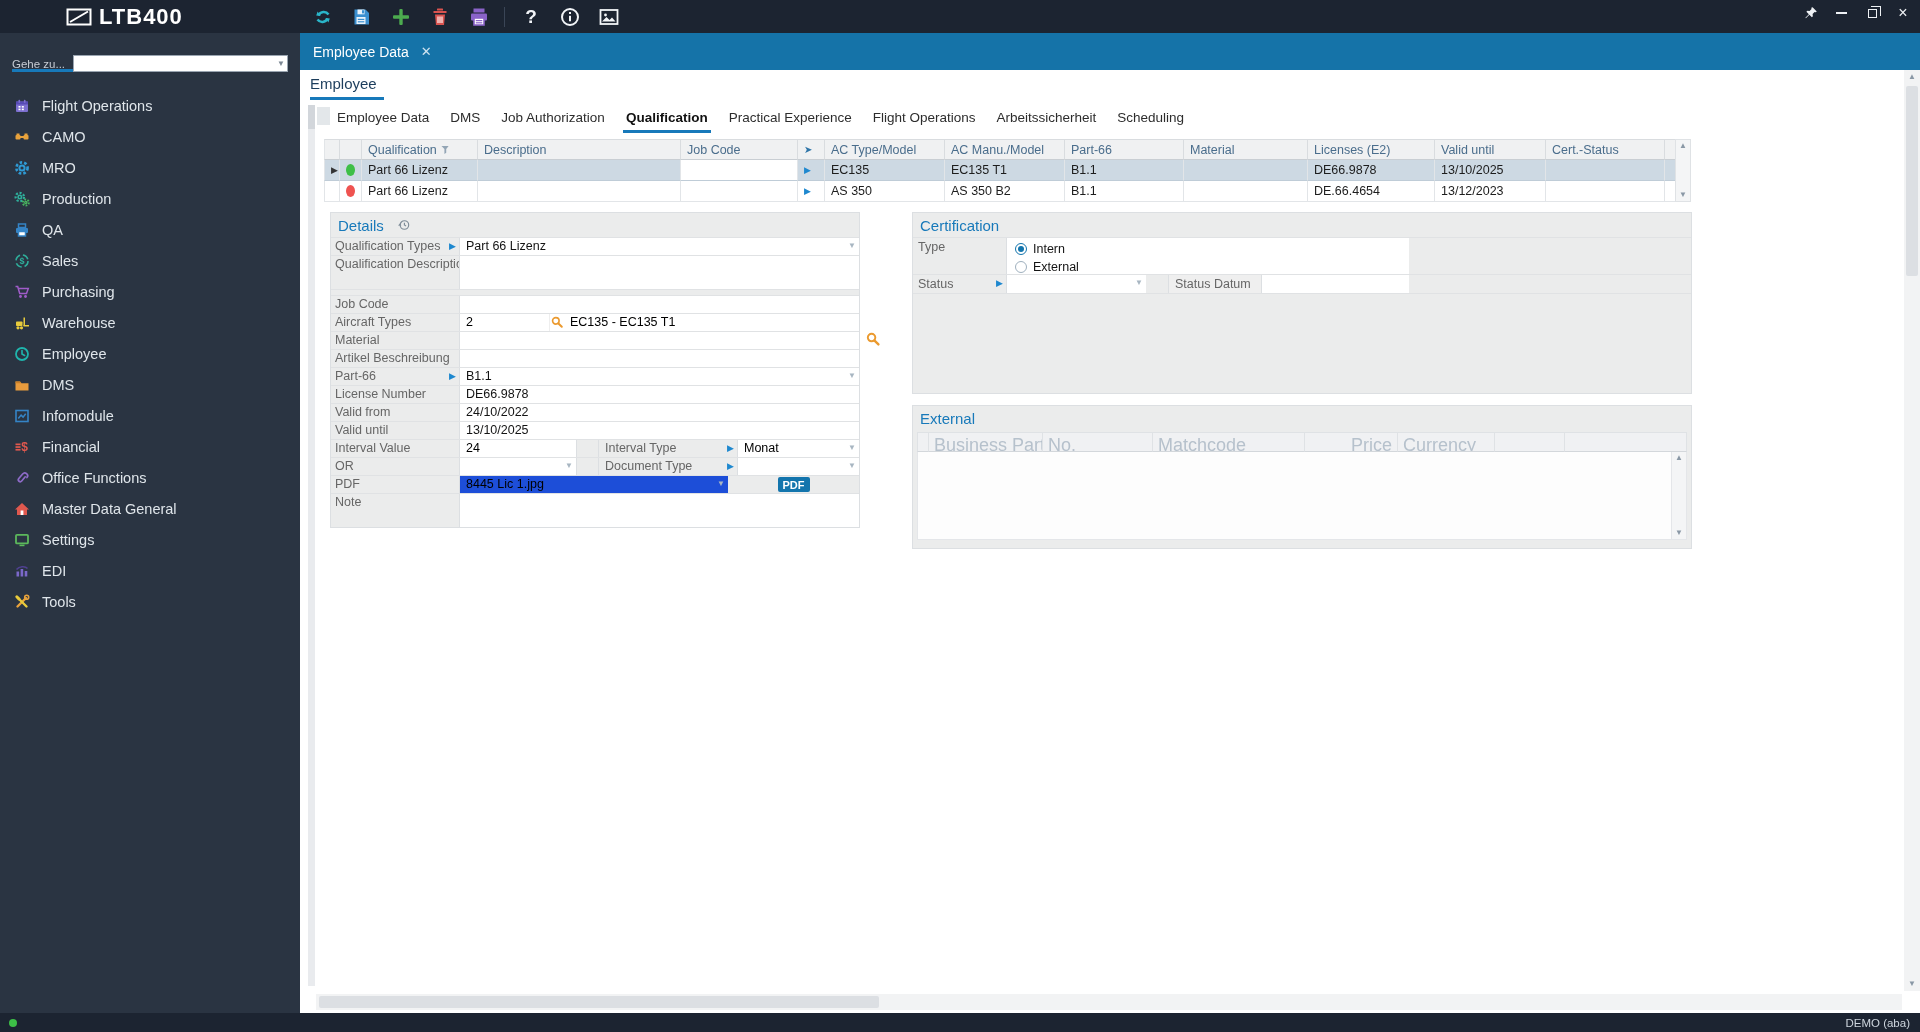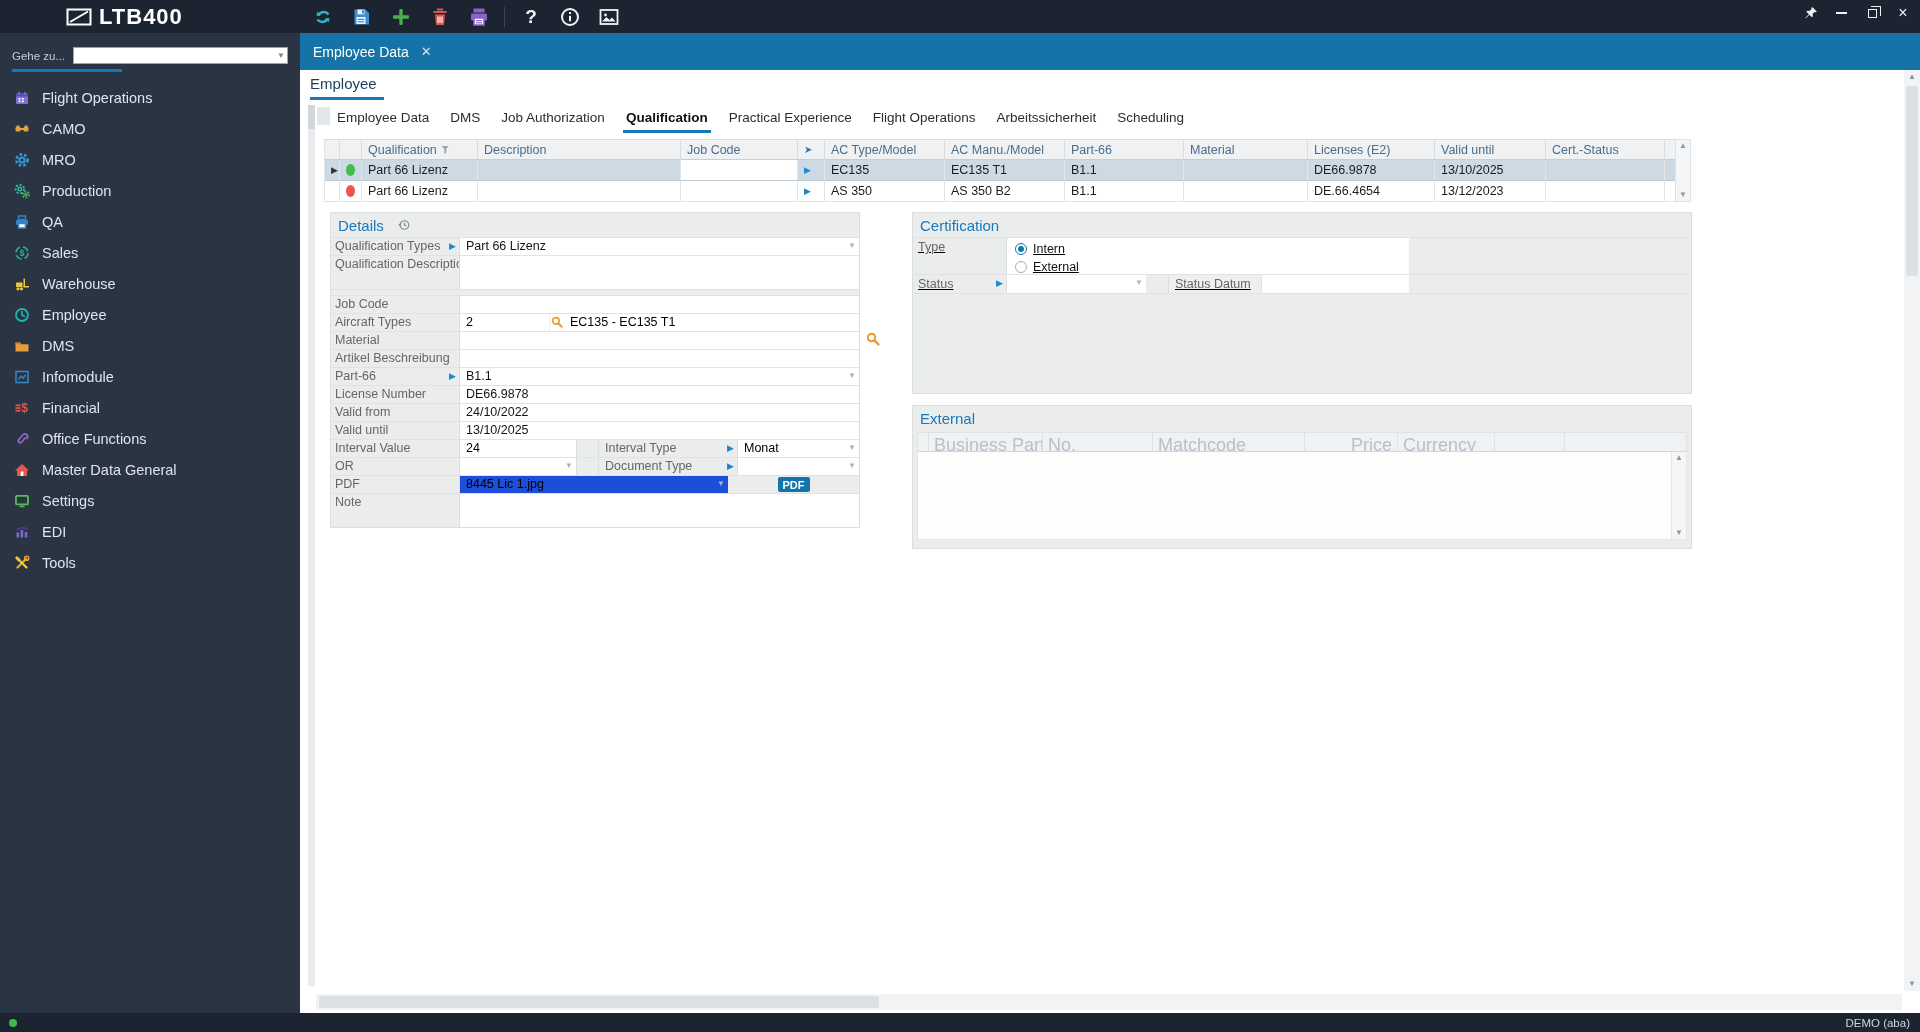--- a/index.html
+++ b/index.html
@@ -25,7 +25,7 @@
   .side-head{position:relative;height:38px;display:flex;align-items:center;padding:0 12px;color:#e8edf2;font-size:15px;}
   .side-underline{position:absolute;left:12px;top:36px;width:110px;height:3px;background:#1779ba;}
   .side-pin{position:absolute;right:12px;top:12px;}
-  .goto{display:flex;align-items:center;margin:14px 12px 0 12px;gap:8px;}
+  .goto{display:flex;align-items:center;margin:22px 12px 0 12px;gap:8px;}
   .goto-label{color:#c7ccd4;font-size:11.5px;white-space:nowrap;}
   .goto-input{flex:1;height:17px;background:#fff;border:1px solid #9aa5b1;display:flex;align-items:center;position:relative;}
   .goto-input input{border:none;outline:none;width:100%;height:100%;font-size:11px;padding:0 14px 0 3px;background:transparent;font-family:"Liberation Sans",sans-serif;}

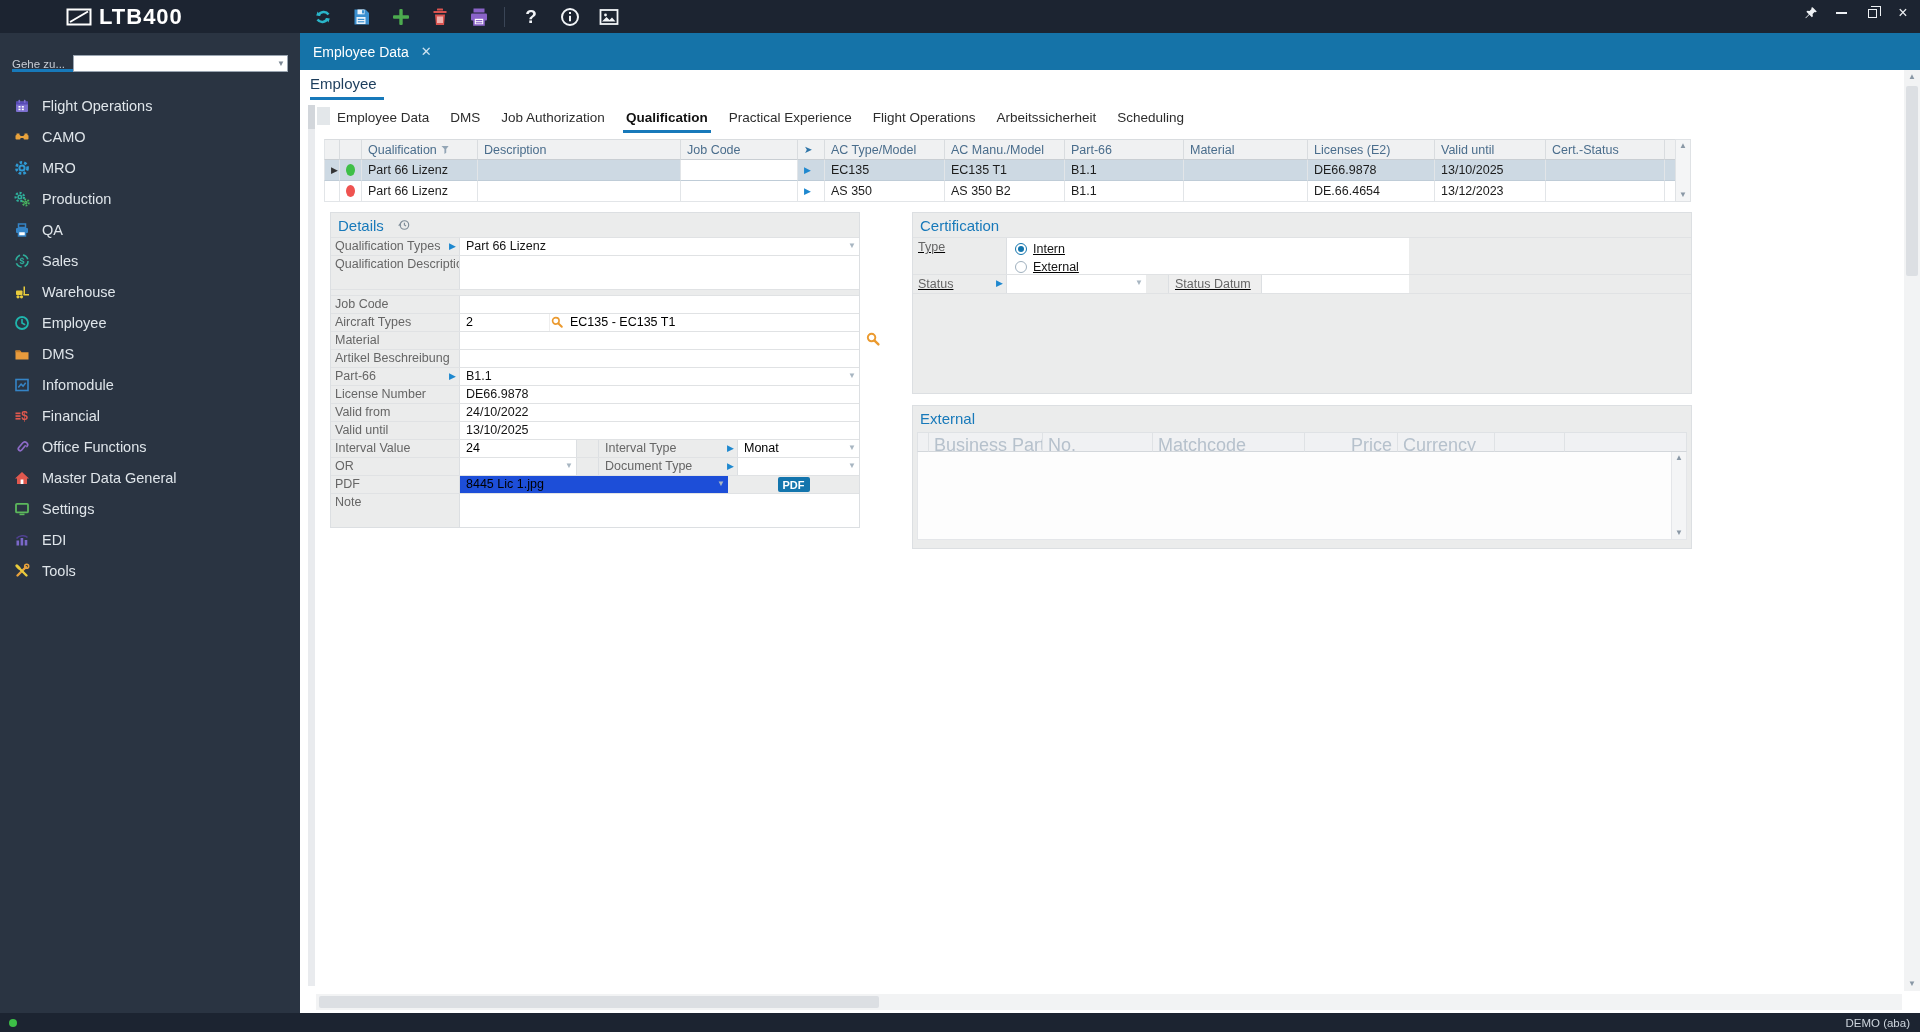--- a/index.html
+++ b/index.html
@@ -99,7 +99,7 @@
   
   .cl{width:93px;padding:2px 5px;font-size:12.5px;color:#666;position:relative;line-height:15px;}
   .cfields{border-bottom:1px solid #e0e2e4;}
-  .crow{display:flex;border-top:1px solid #e0e2e4;text-decoration:underline;}
+  .crow{display:flex;border-top:1px solid #e0e2e4;}
   .cval{width:403px;background:#fff;border-left:1px solid #dcdfe2;padding:2px 8px;font-size:12.5px;}
   .radio-line{display:flex;align-items:center;height:18px;gap:6px;font-size:12.5px;color:#141414;}
   .radio{width:12px;height:12px;border-radius:50%;border:1px solid #9fb0be;background:#fff;position:relative;display:inline-block;cursor:pointer;}

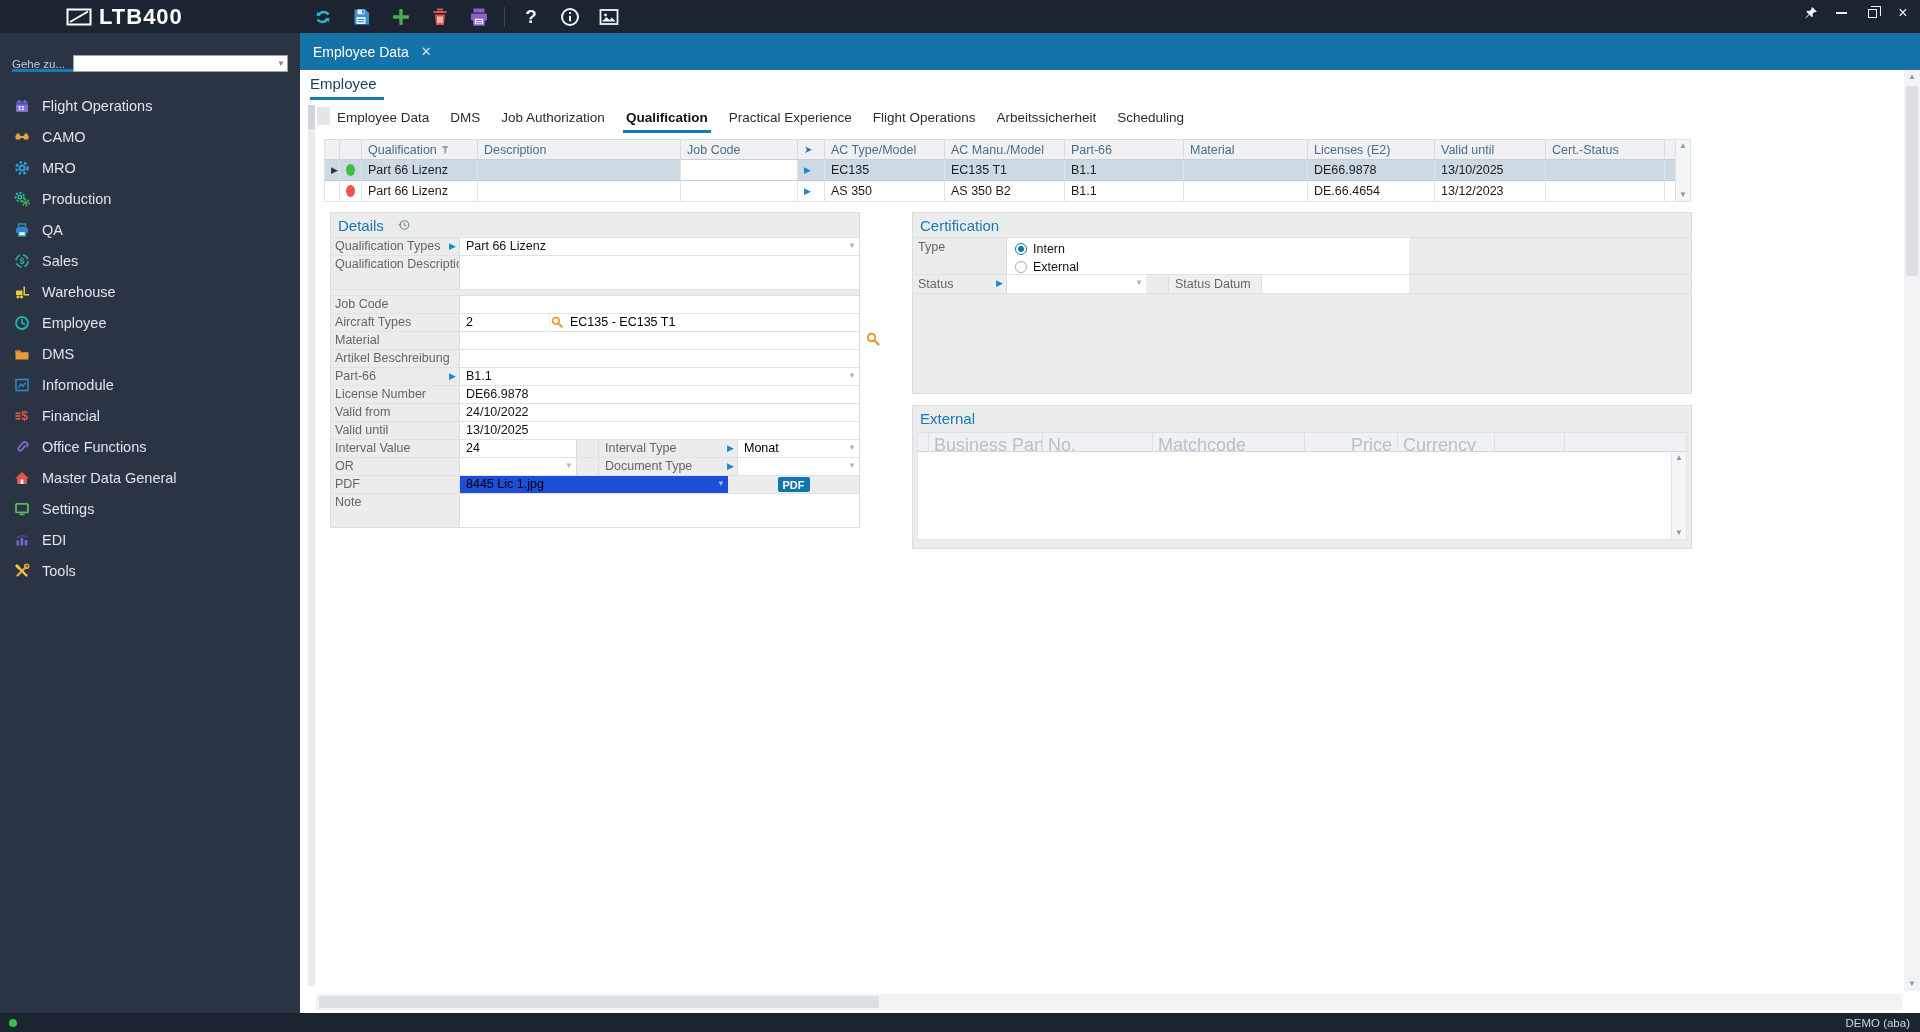--- a/index.html
+++ b/index.html
@@ -309,6 +309,16 @@
       <div class="mi">
           <span class="ic">
             <svg width="16" height="16" viewBox="0 0 16 16">
+              <path d="M1.5 2.5h2.2l2 7h6.8l1.8-5H4.3" fill="none" stroke="#a05cc9" stroke-width="1.5"></path>
+              <circle cx="6.5" cy="12.5" r="1.4" fill="#a05cc9"></circle>
+              <circle cx="11.5" cy="12.5" r="1.4" fill="#a05cc9"></circle>
+            </svg>
+          </span>
+          <span>Purchasing</span>
+        </div>
+      <div class="mi">
+          <span class="ic">
+            <svg width="16" height="16" viewBox="0 0 16 16">
               <g fill="#e8cb3c">
                 <rect x="2" y="6.5" width="6.5" height="4.5" rx=".8"></rect>
                 <rect x="9.5" y="2.5" width="1.5" height="8.5"></rect>

